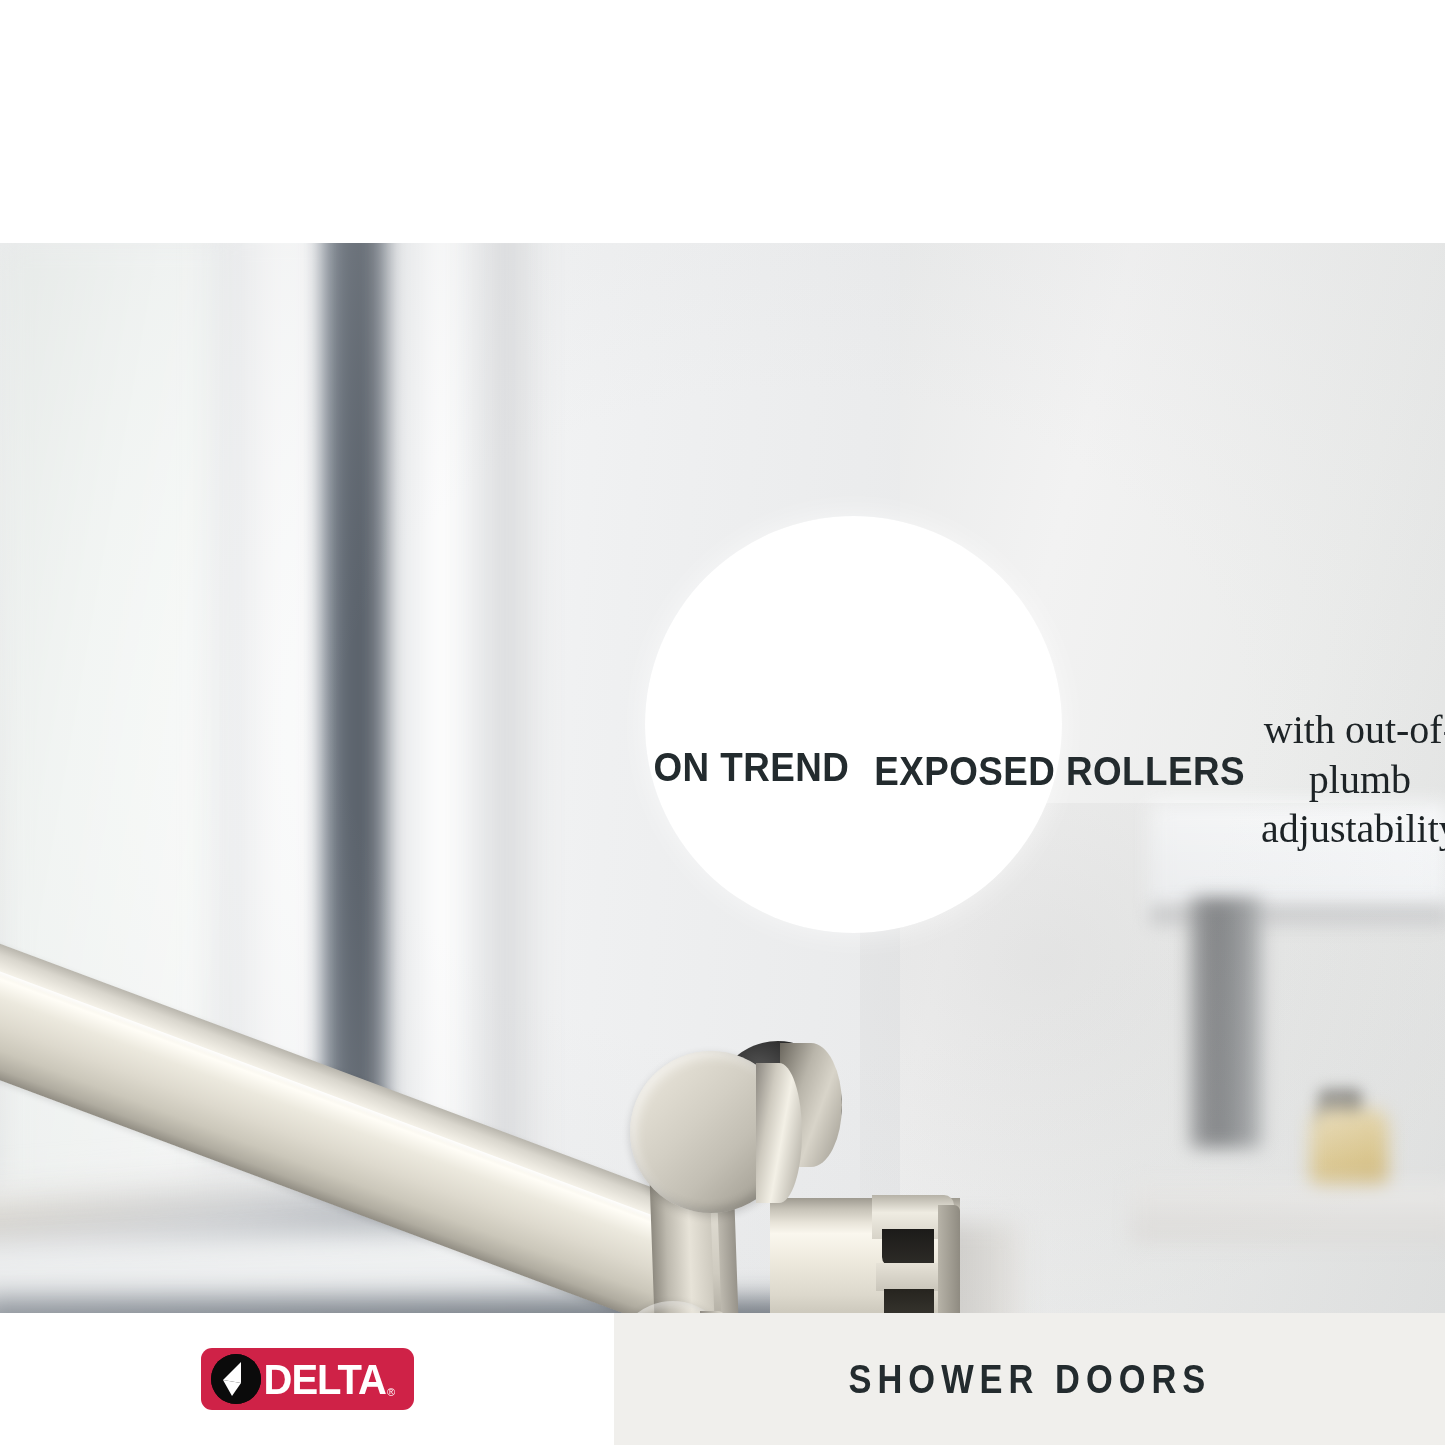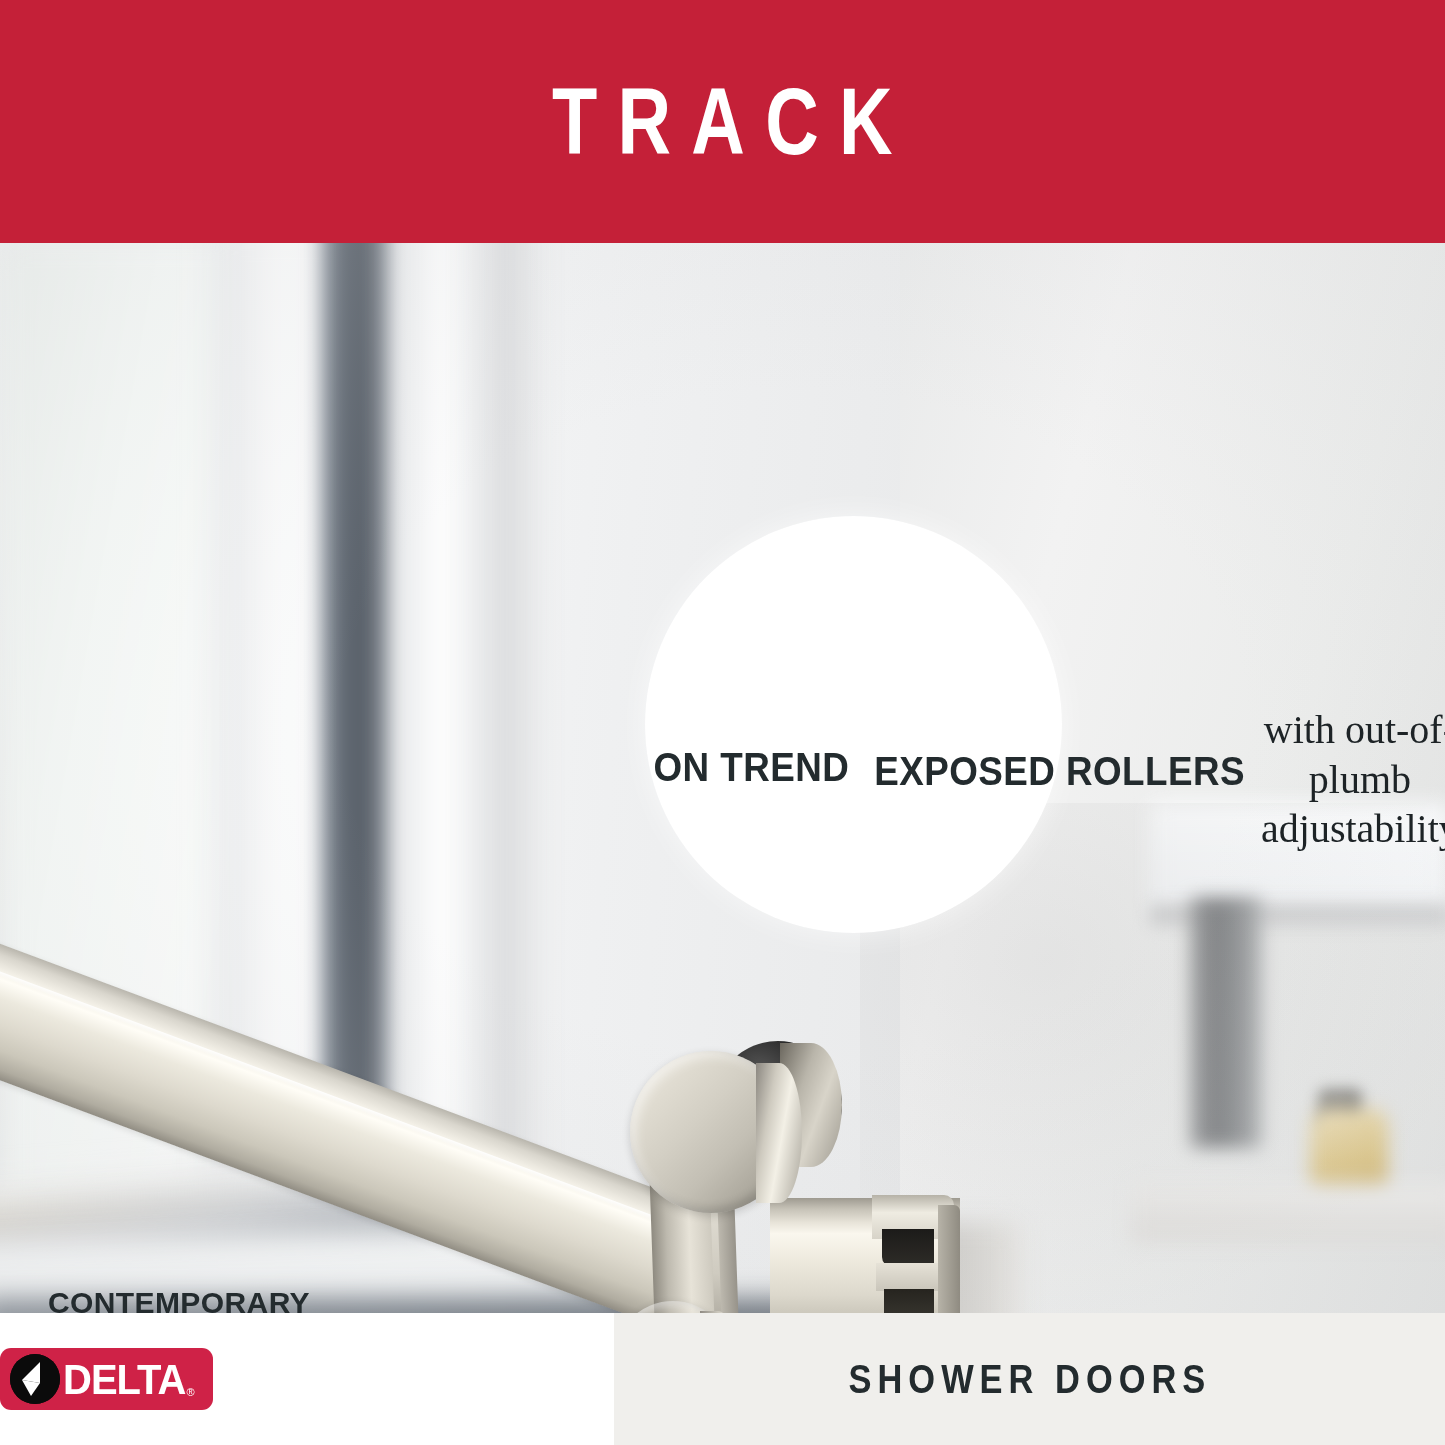--- a/index.html
+++ b/index.html
@@ -350,9 +350,6 @@
 
 <div class="page">
 
-  <div class="header">
-    <div class="header-title">TRACK</div>
-  </div>
 
   <div class="photo">
 

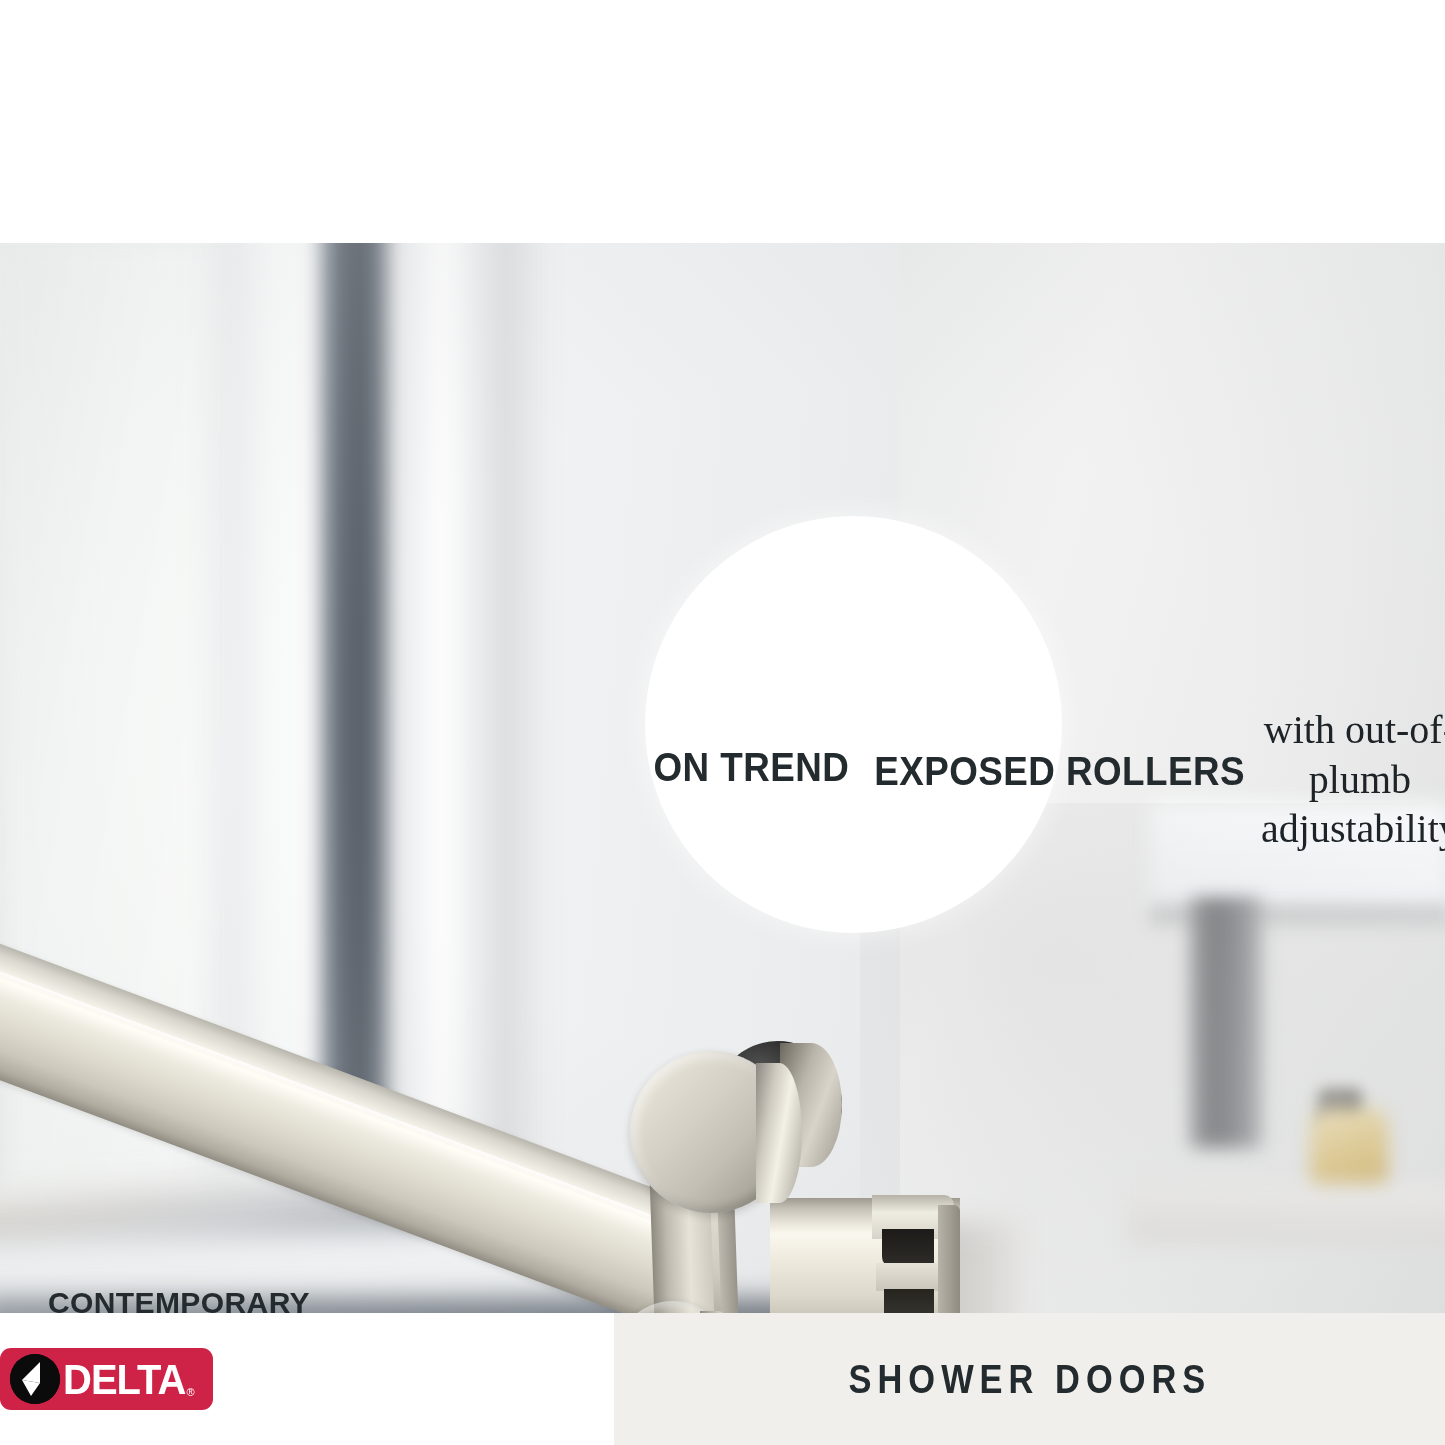--- a/index.html
+++ b/index.html
@@ -402,10 +402,6 @@
       <div class="callout-dash"></div>
     </div>
 
-    <div class="caption-left">
-      <div>CONTEMPORARY</div>
-
-    </div>
 
 
   </div>

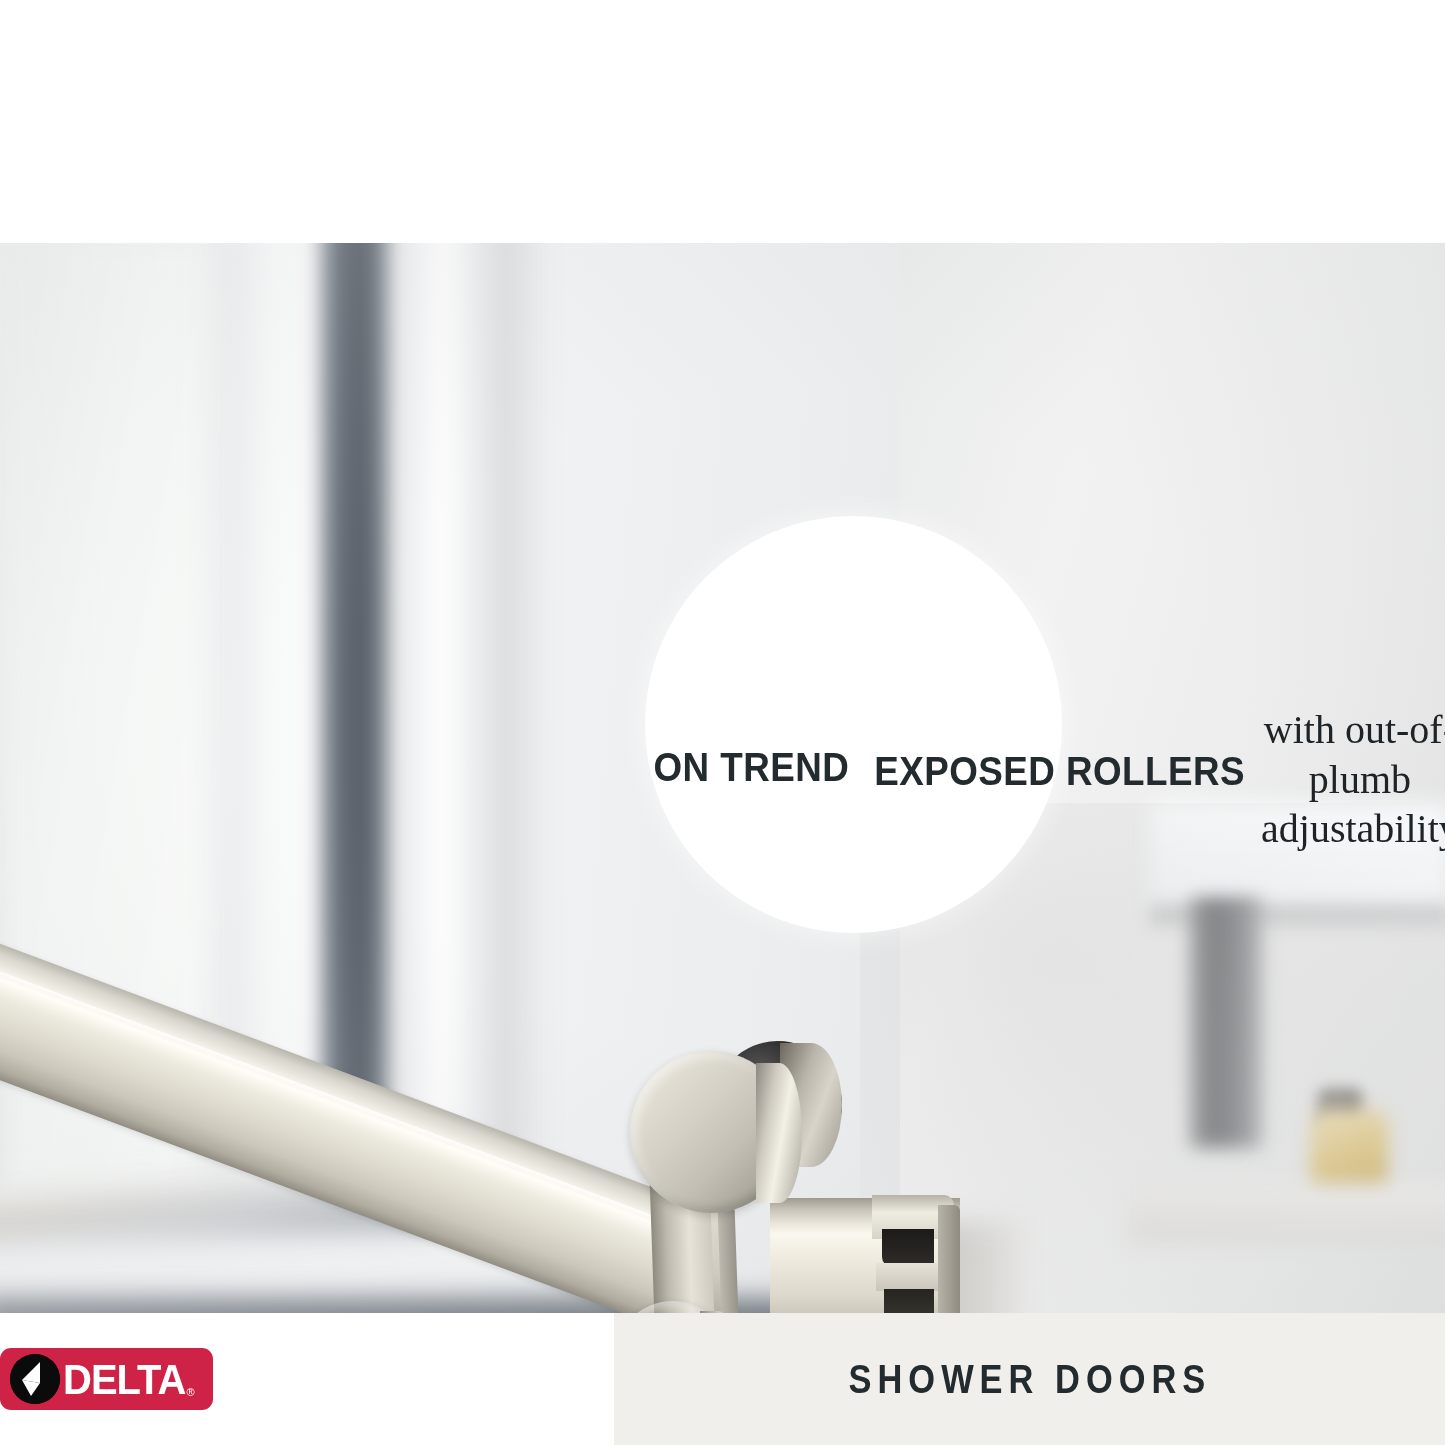--- a/index.html
+++ b/index.html
@@ -310,7 +310,7 @@
   }
   .footer-left{
     width:614px;height:132px;background:#ffffff;
-    display:flex;align-items:center;
+    display:flex;align-items:center;justify-content:center;
   }
   .footer-right{
     width:831px;height:132px;background:#f0efec;

